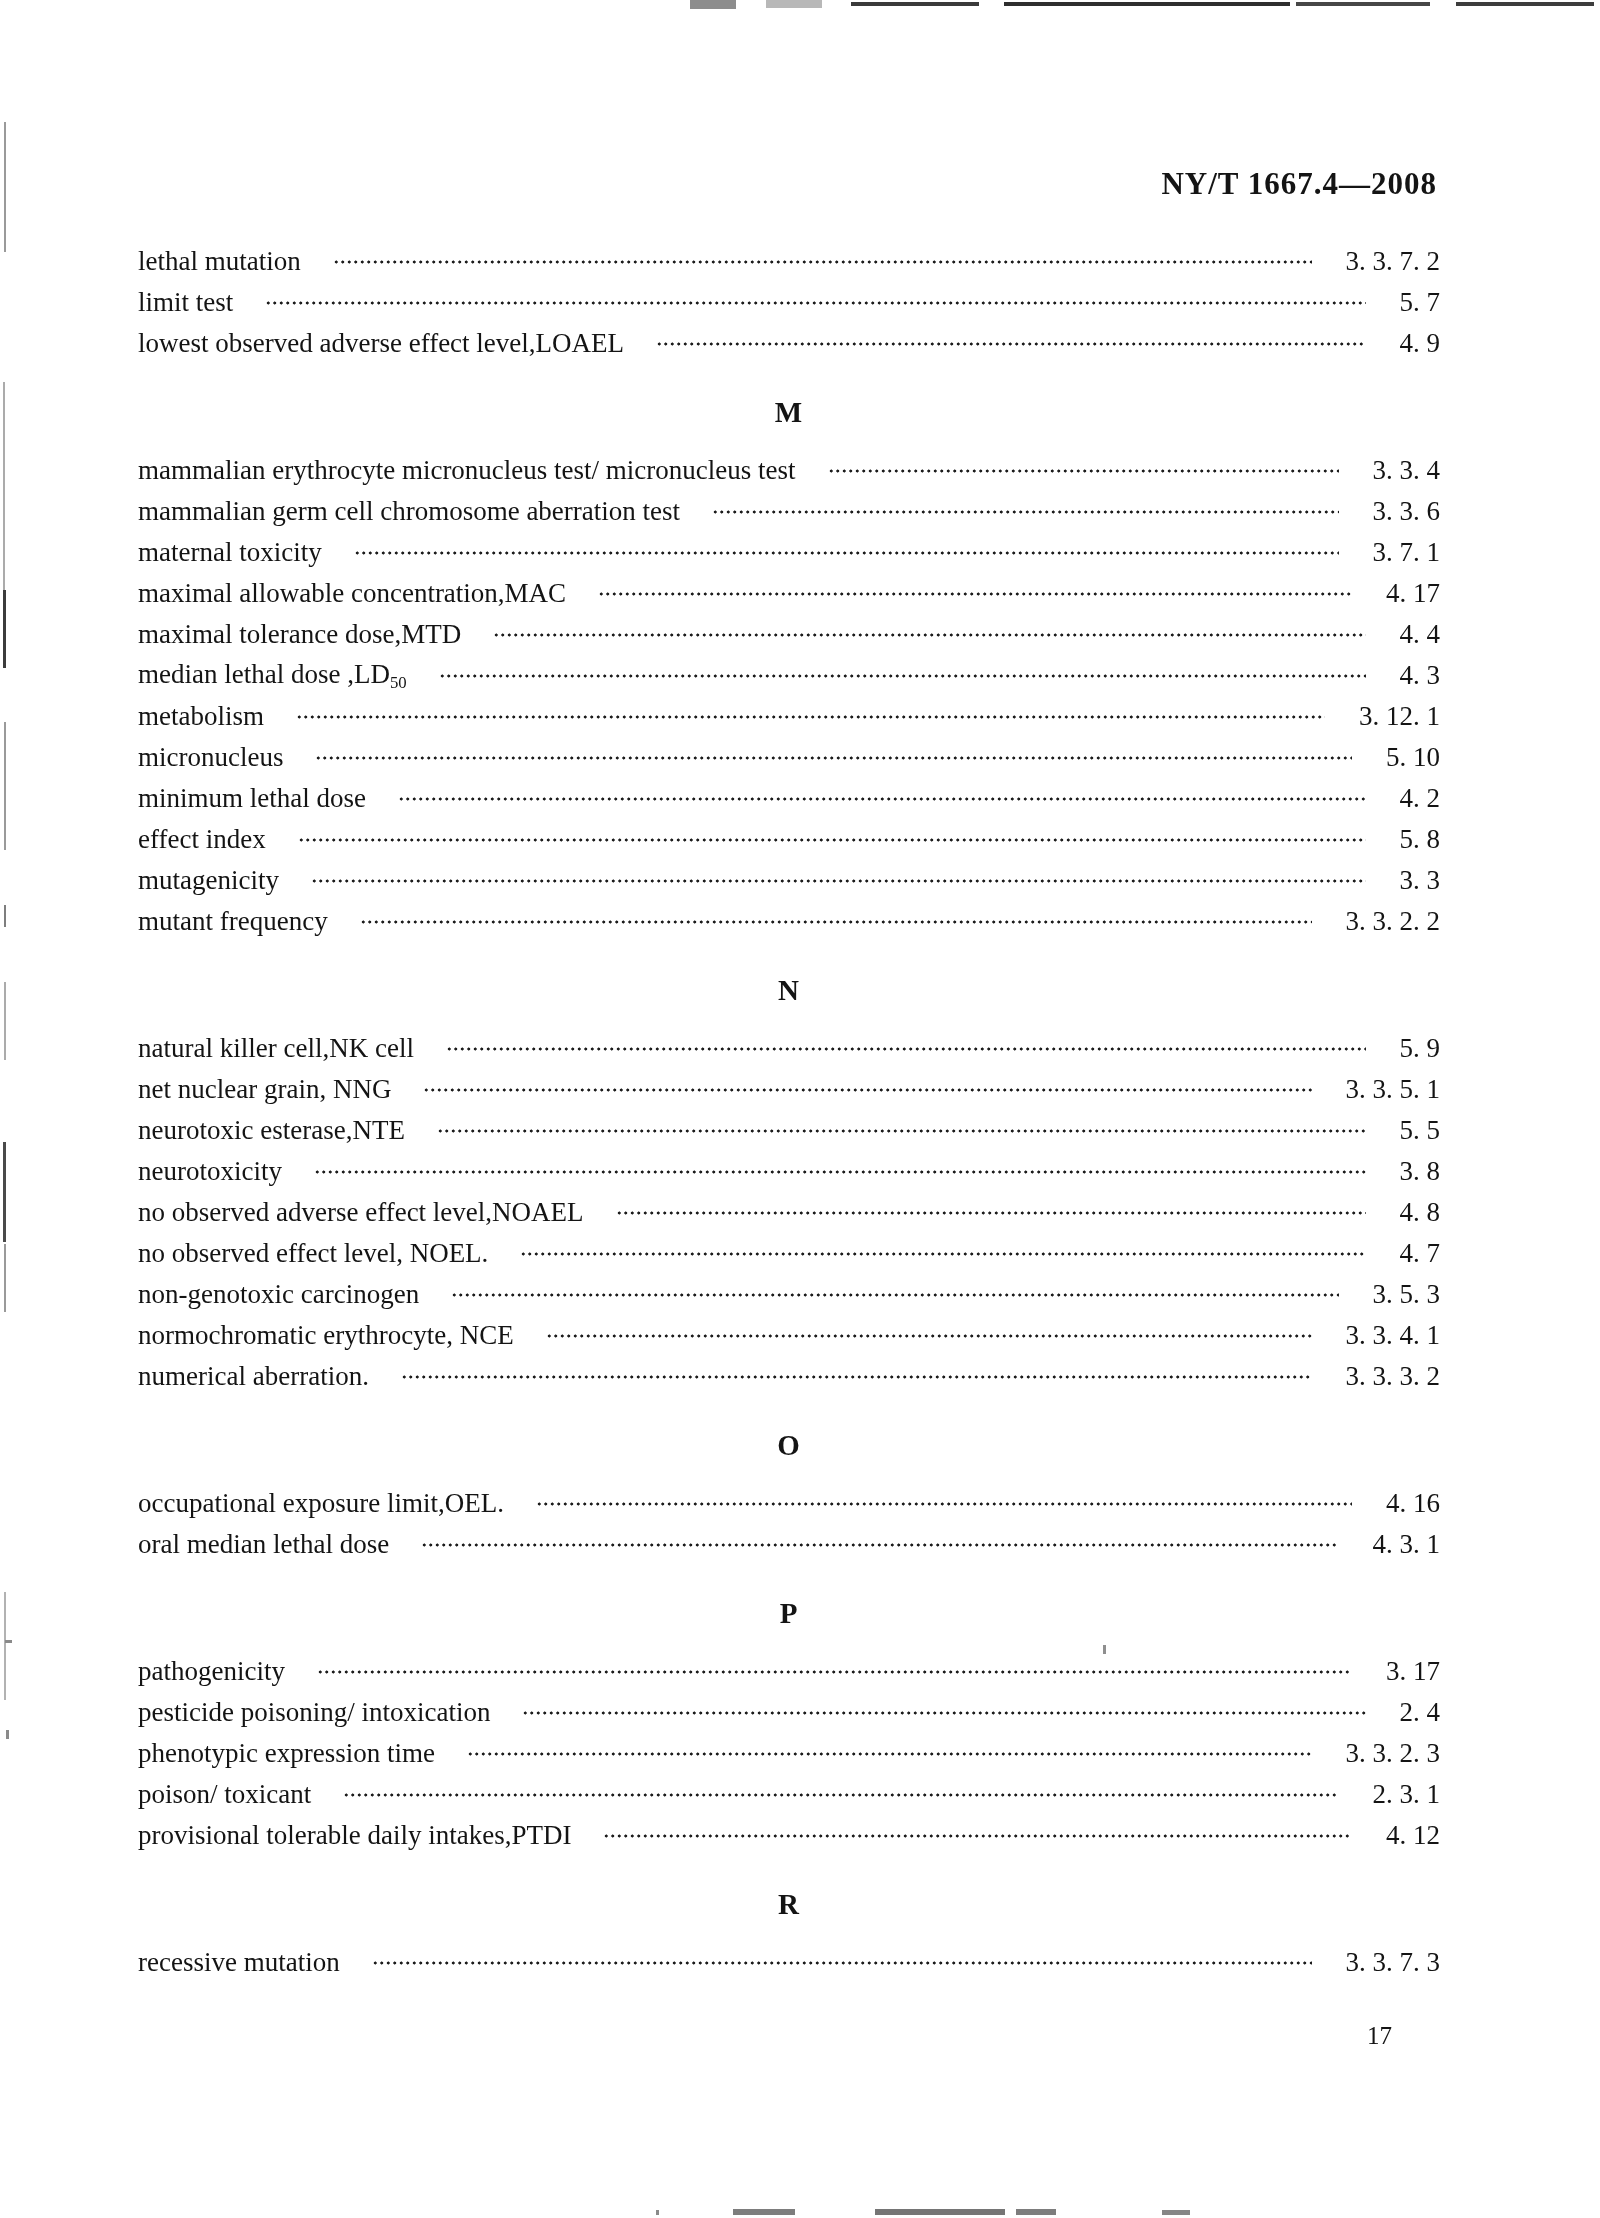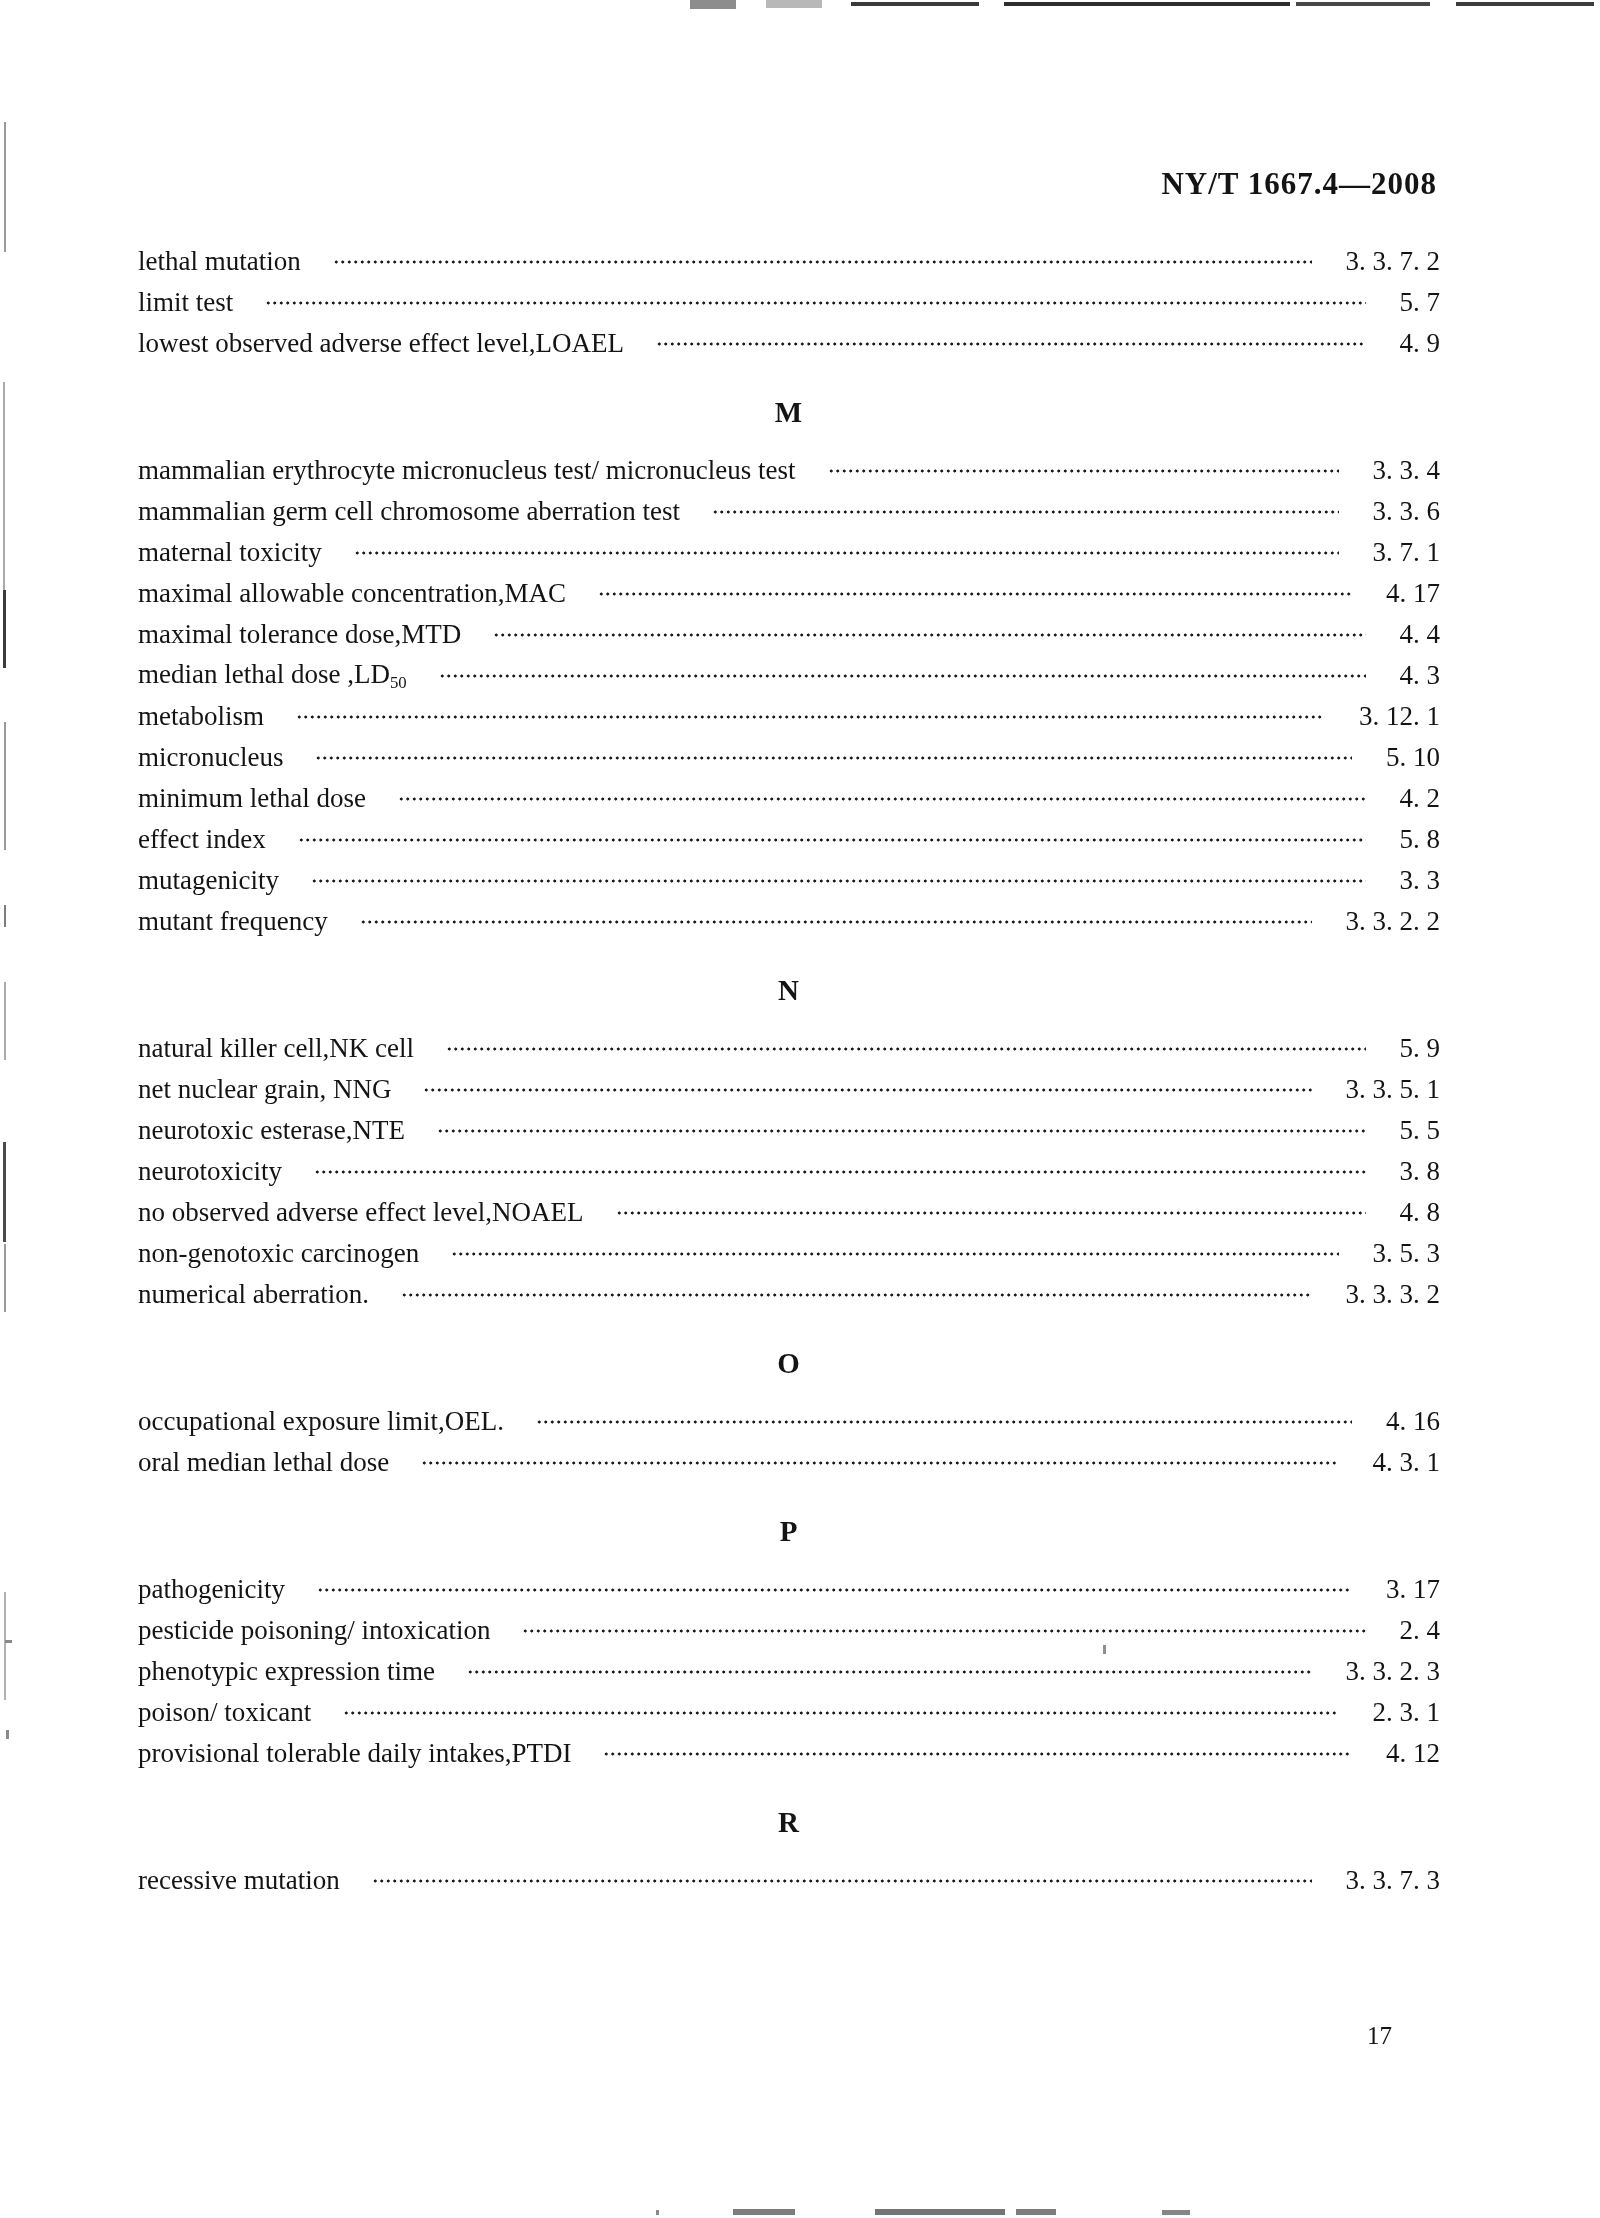--- a/index.html
+++ b/index.html
@@ -200,6 +200,11 @@
         <div class="term">no observed adverse effect level,NOAEL</div>
         <div class="leader"></div>
         <div class="ref">4. 8</div>
+      </div>
+      <div class="row">
+        <div class="term">no observed effect level, NOEL.</div>
+        <div class="leader"></div>
+        <div class="ref">4. 7</div>
       </div>
       <div class="row">
         <div class="term">non-genotoxic carcinogen</div>

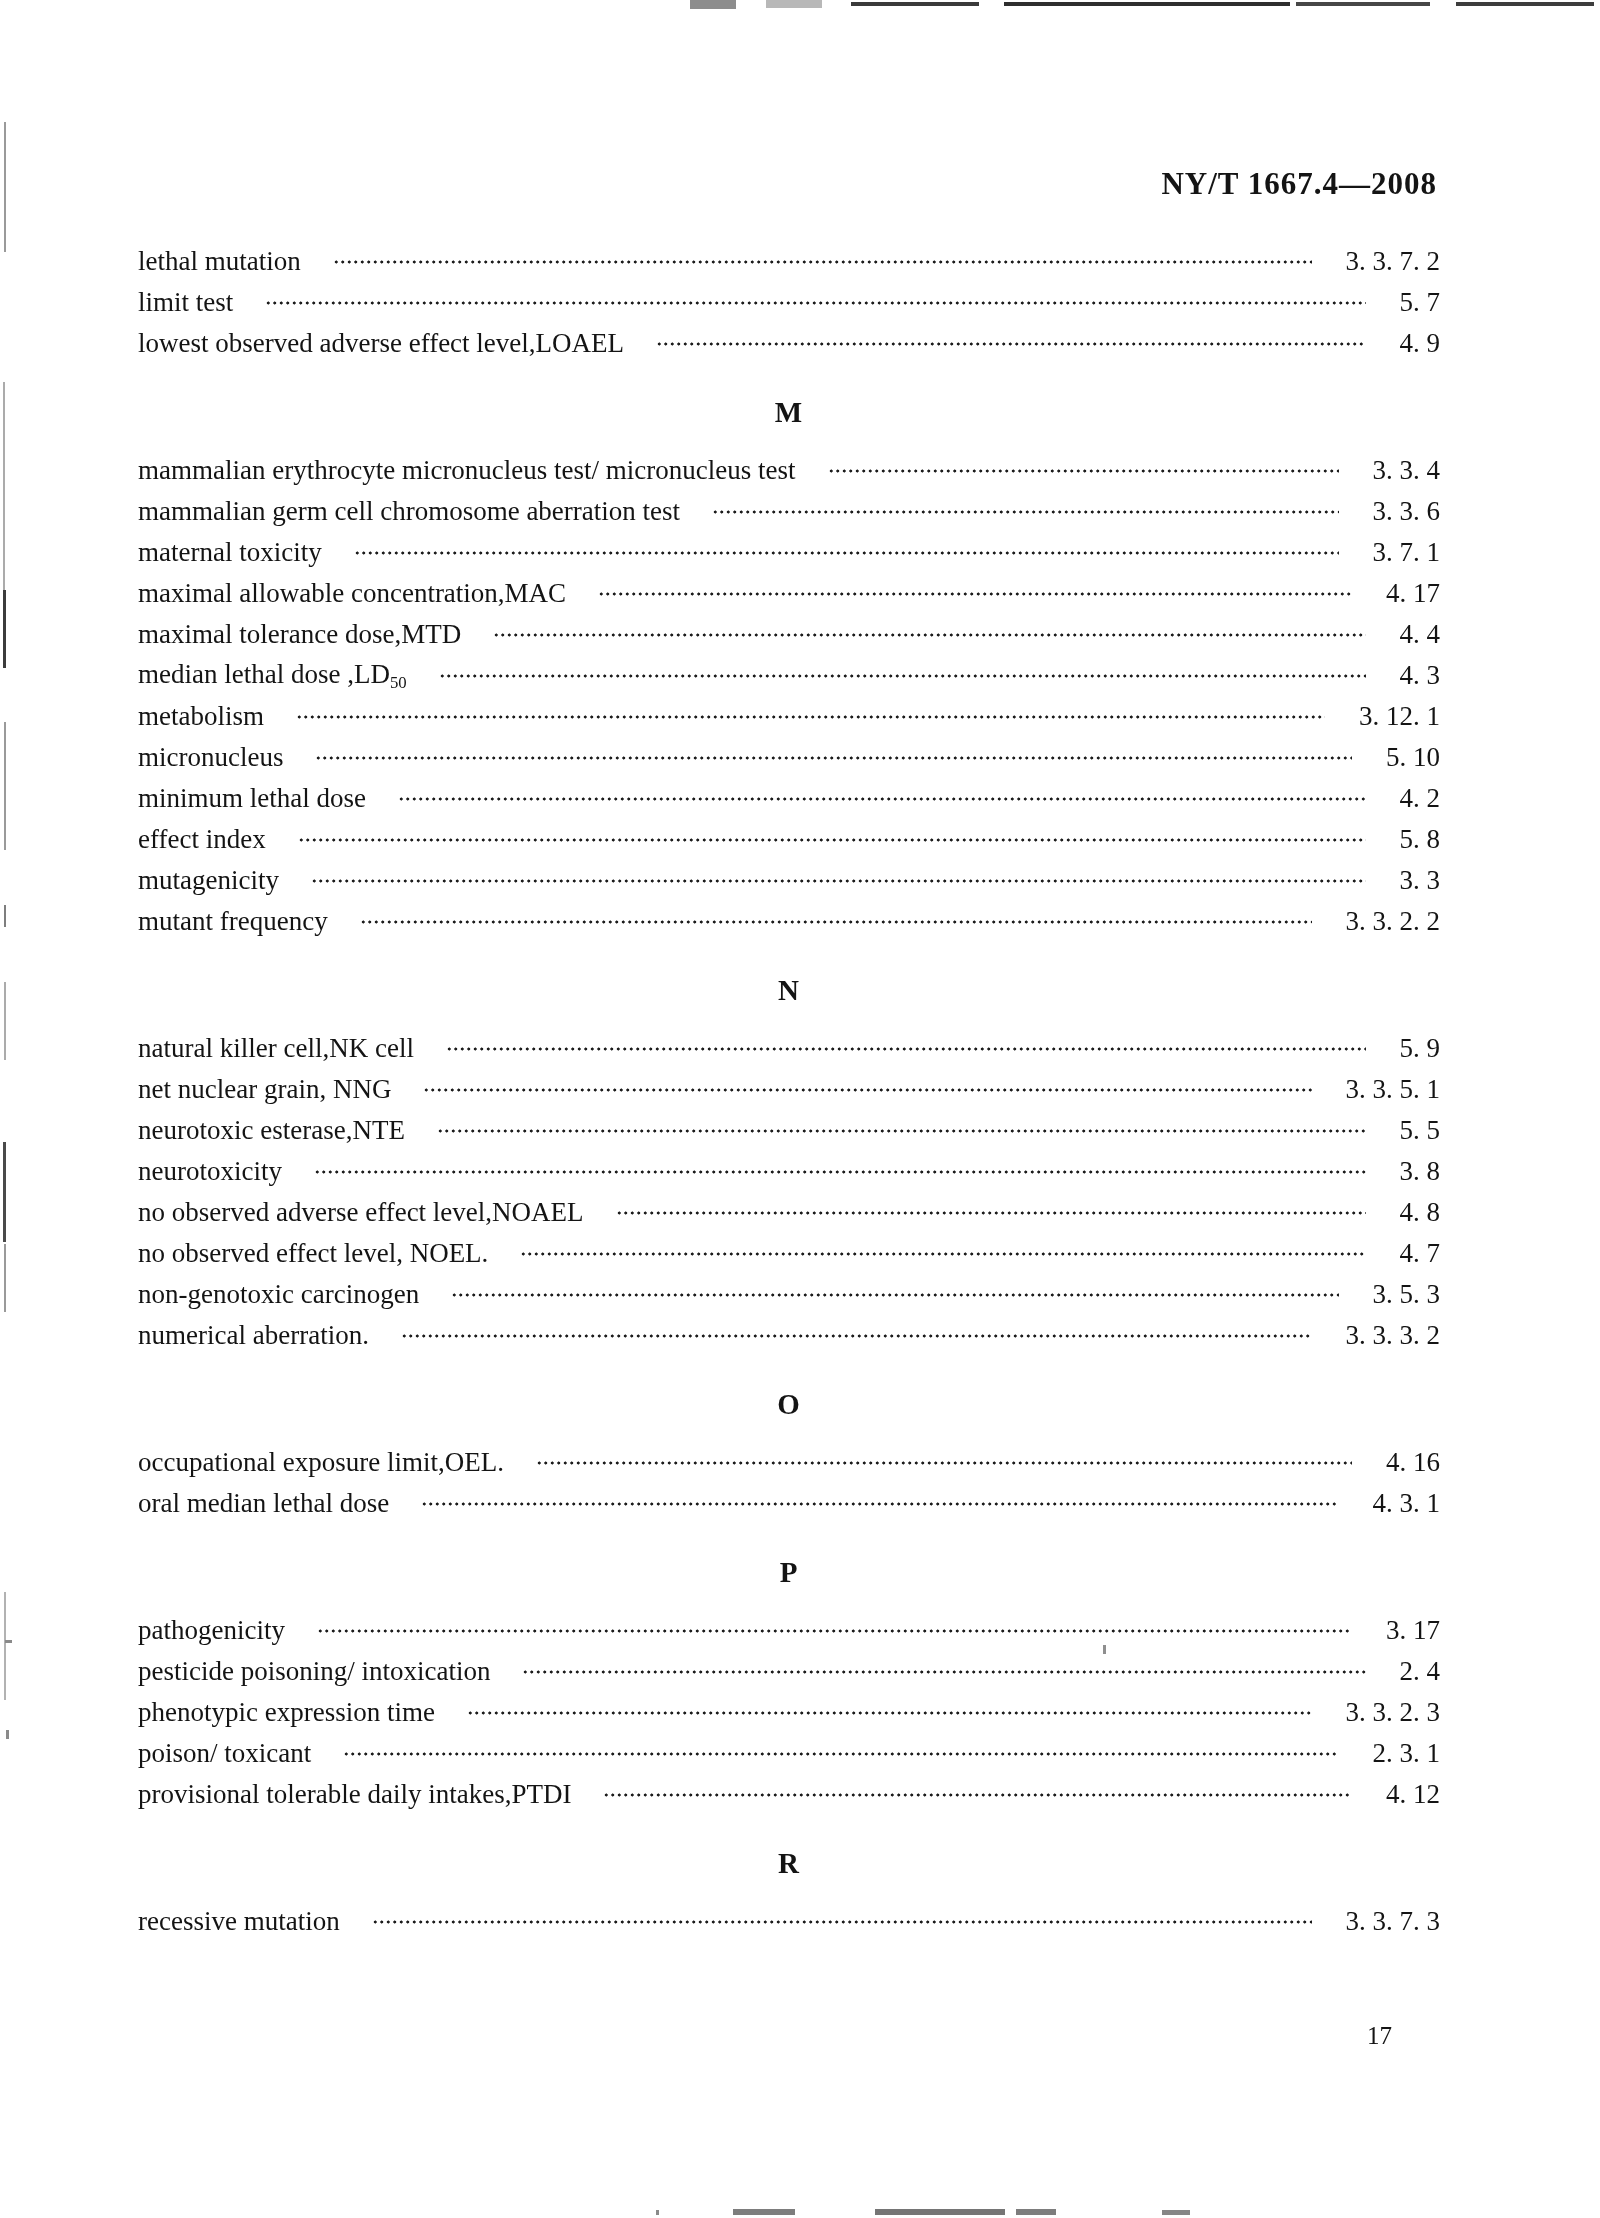--- a/index.html
+++ b/index.html
@@ -210,6 +210,11 @@
         <div class="term">non-genotoxic carcinogen</div>
         <div class="leader"></div>
         <div class="ref">3. 5. 3</div>
+      </div>
+      <div class="row">
+        <div class="term">normochromatic erythrocyte, NCE</div>
+        <div class="leader"></div>
+        <div class="ref">3. 3. 4. 1</div>
       </div>
       <div class="row">
         <div class="term">numerical aberration.</div>

